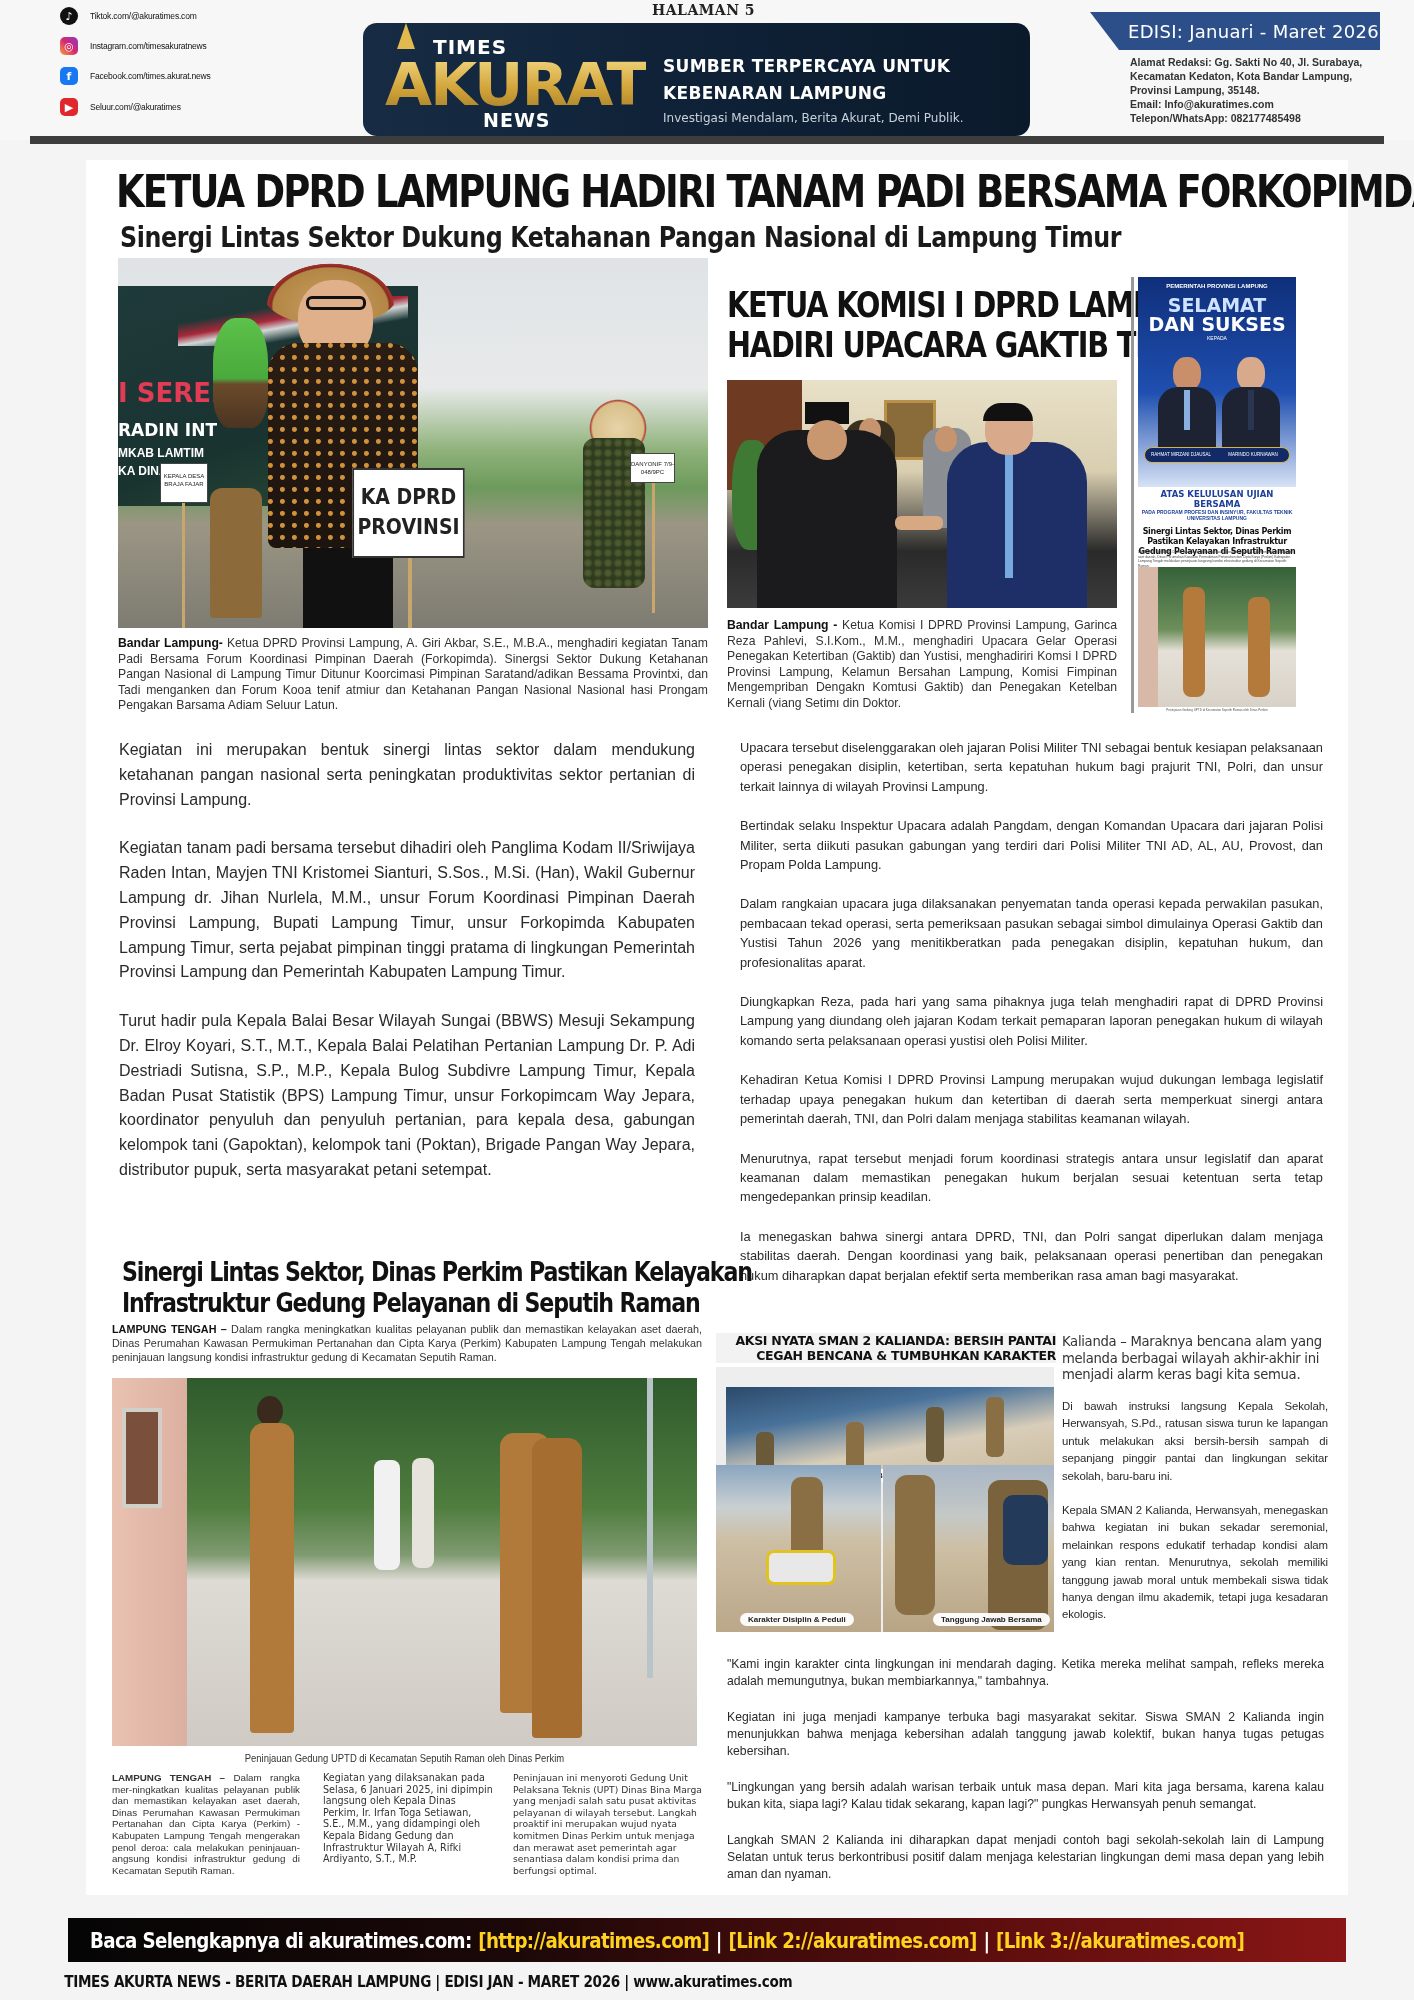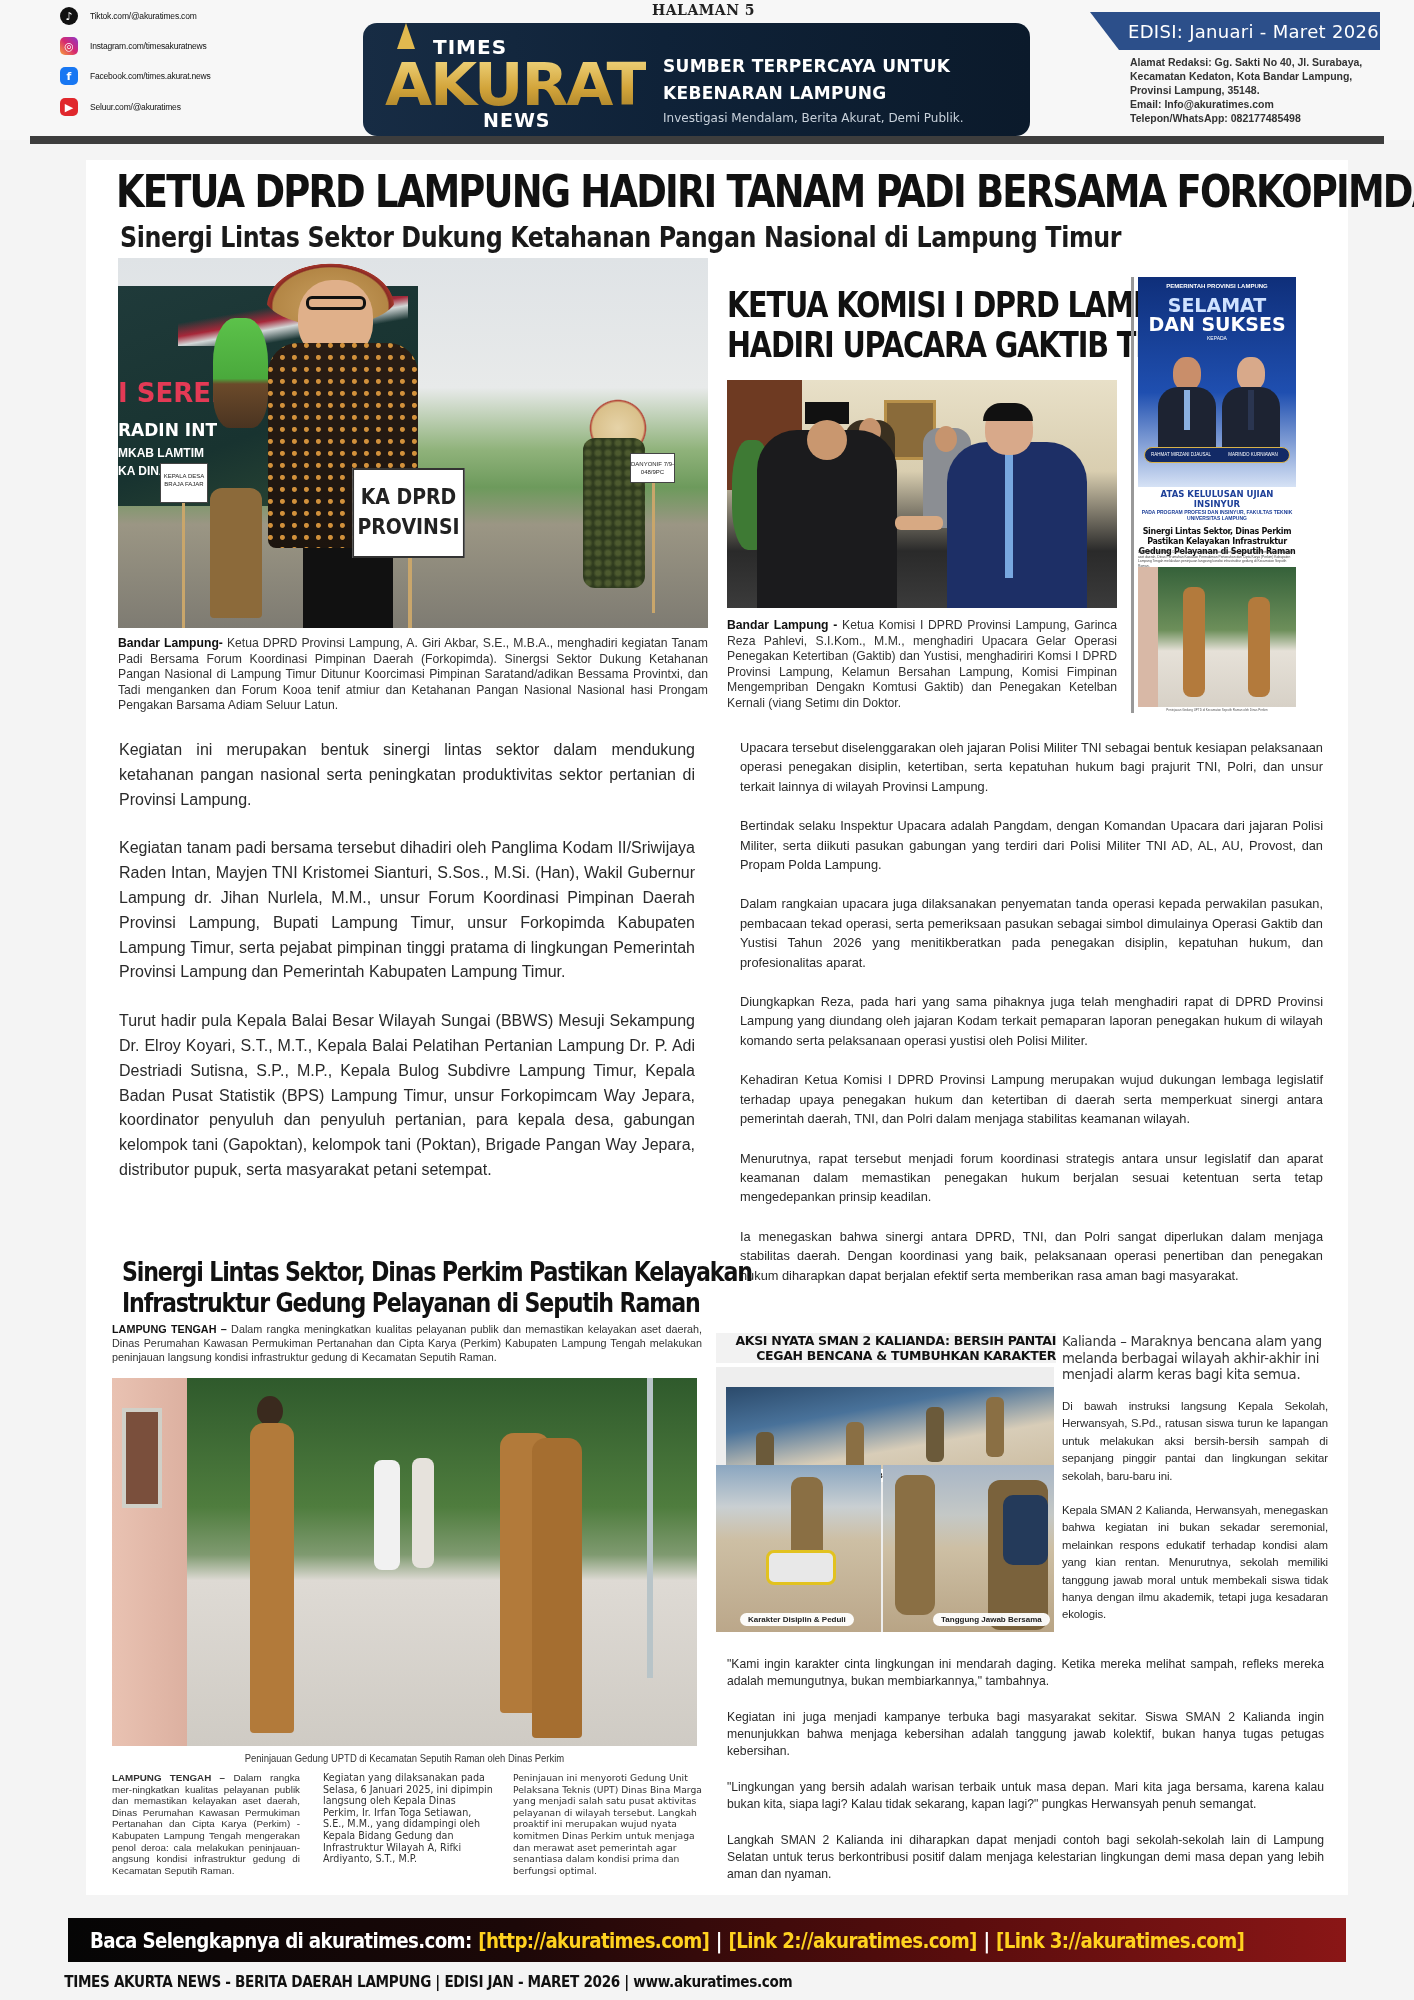--- a/index.html
+++ b/index.html
@@ -221,7 +221,7 @@
     </div>
   </div>
   <div class="ad-bottom">
-    <div class="l1">ATAS KELULUSAN UJIAN INSINYUR</div>
+    <div class="l1">ATAS KELULUSAN UJIAN BERSAMA</div>
     <div class="l2">PADA PROGRAM PROFESI DAN INSINYUR, FAKULTAS TEKNIK UNIVERSITAS LAMPUNG</div>
   </div>
   <div class="mini-head">Sinergi Lintas Sektor, Dinas Perkim Pastikan Kelayakan Infrastruktur Gedung Pelayanan di Seputih Raman</div>

